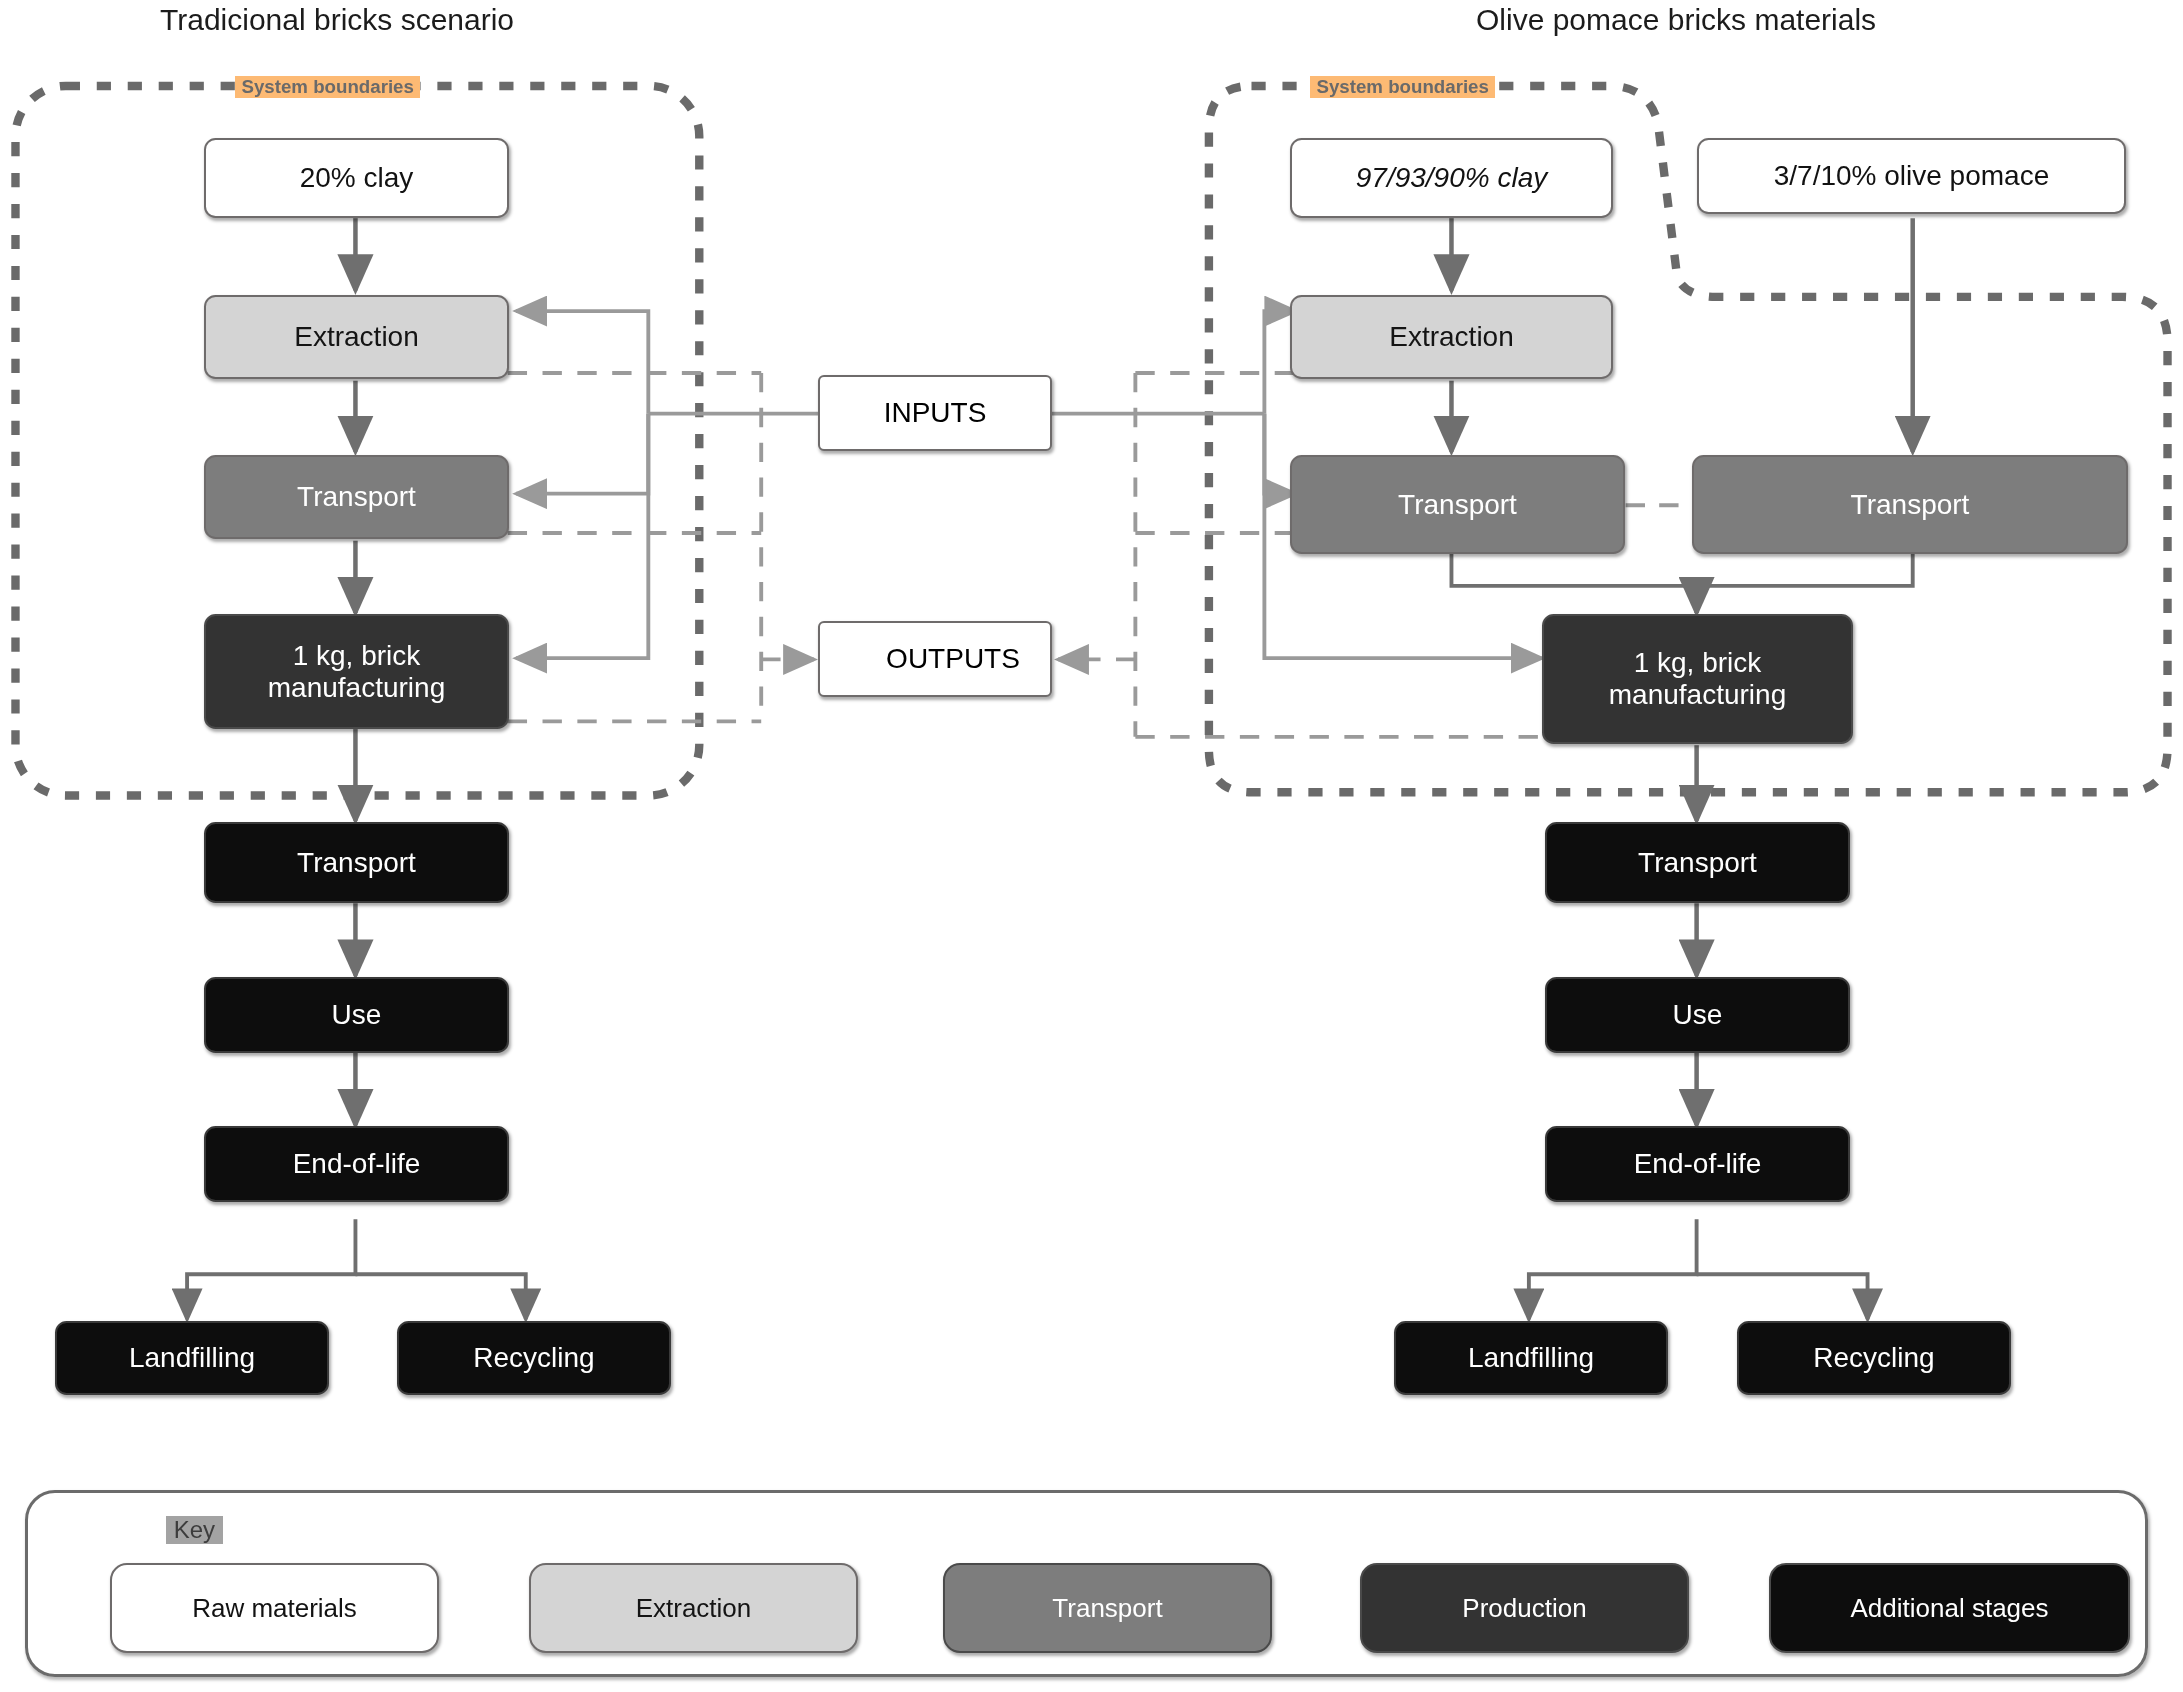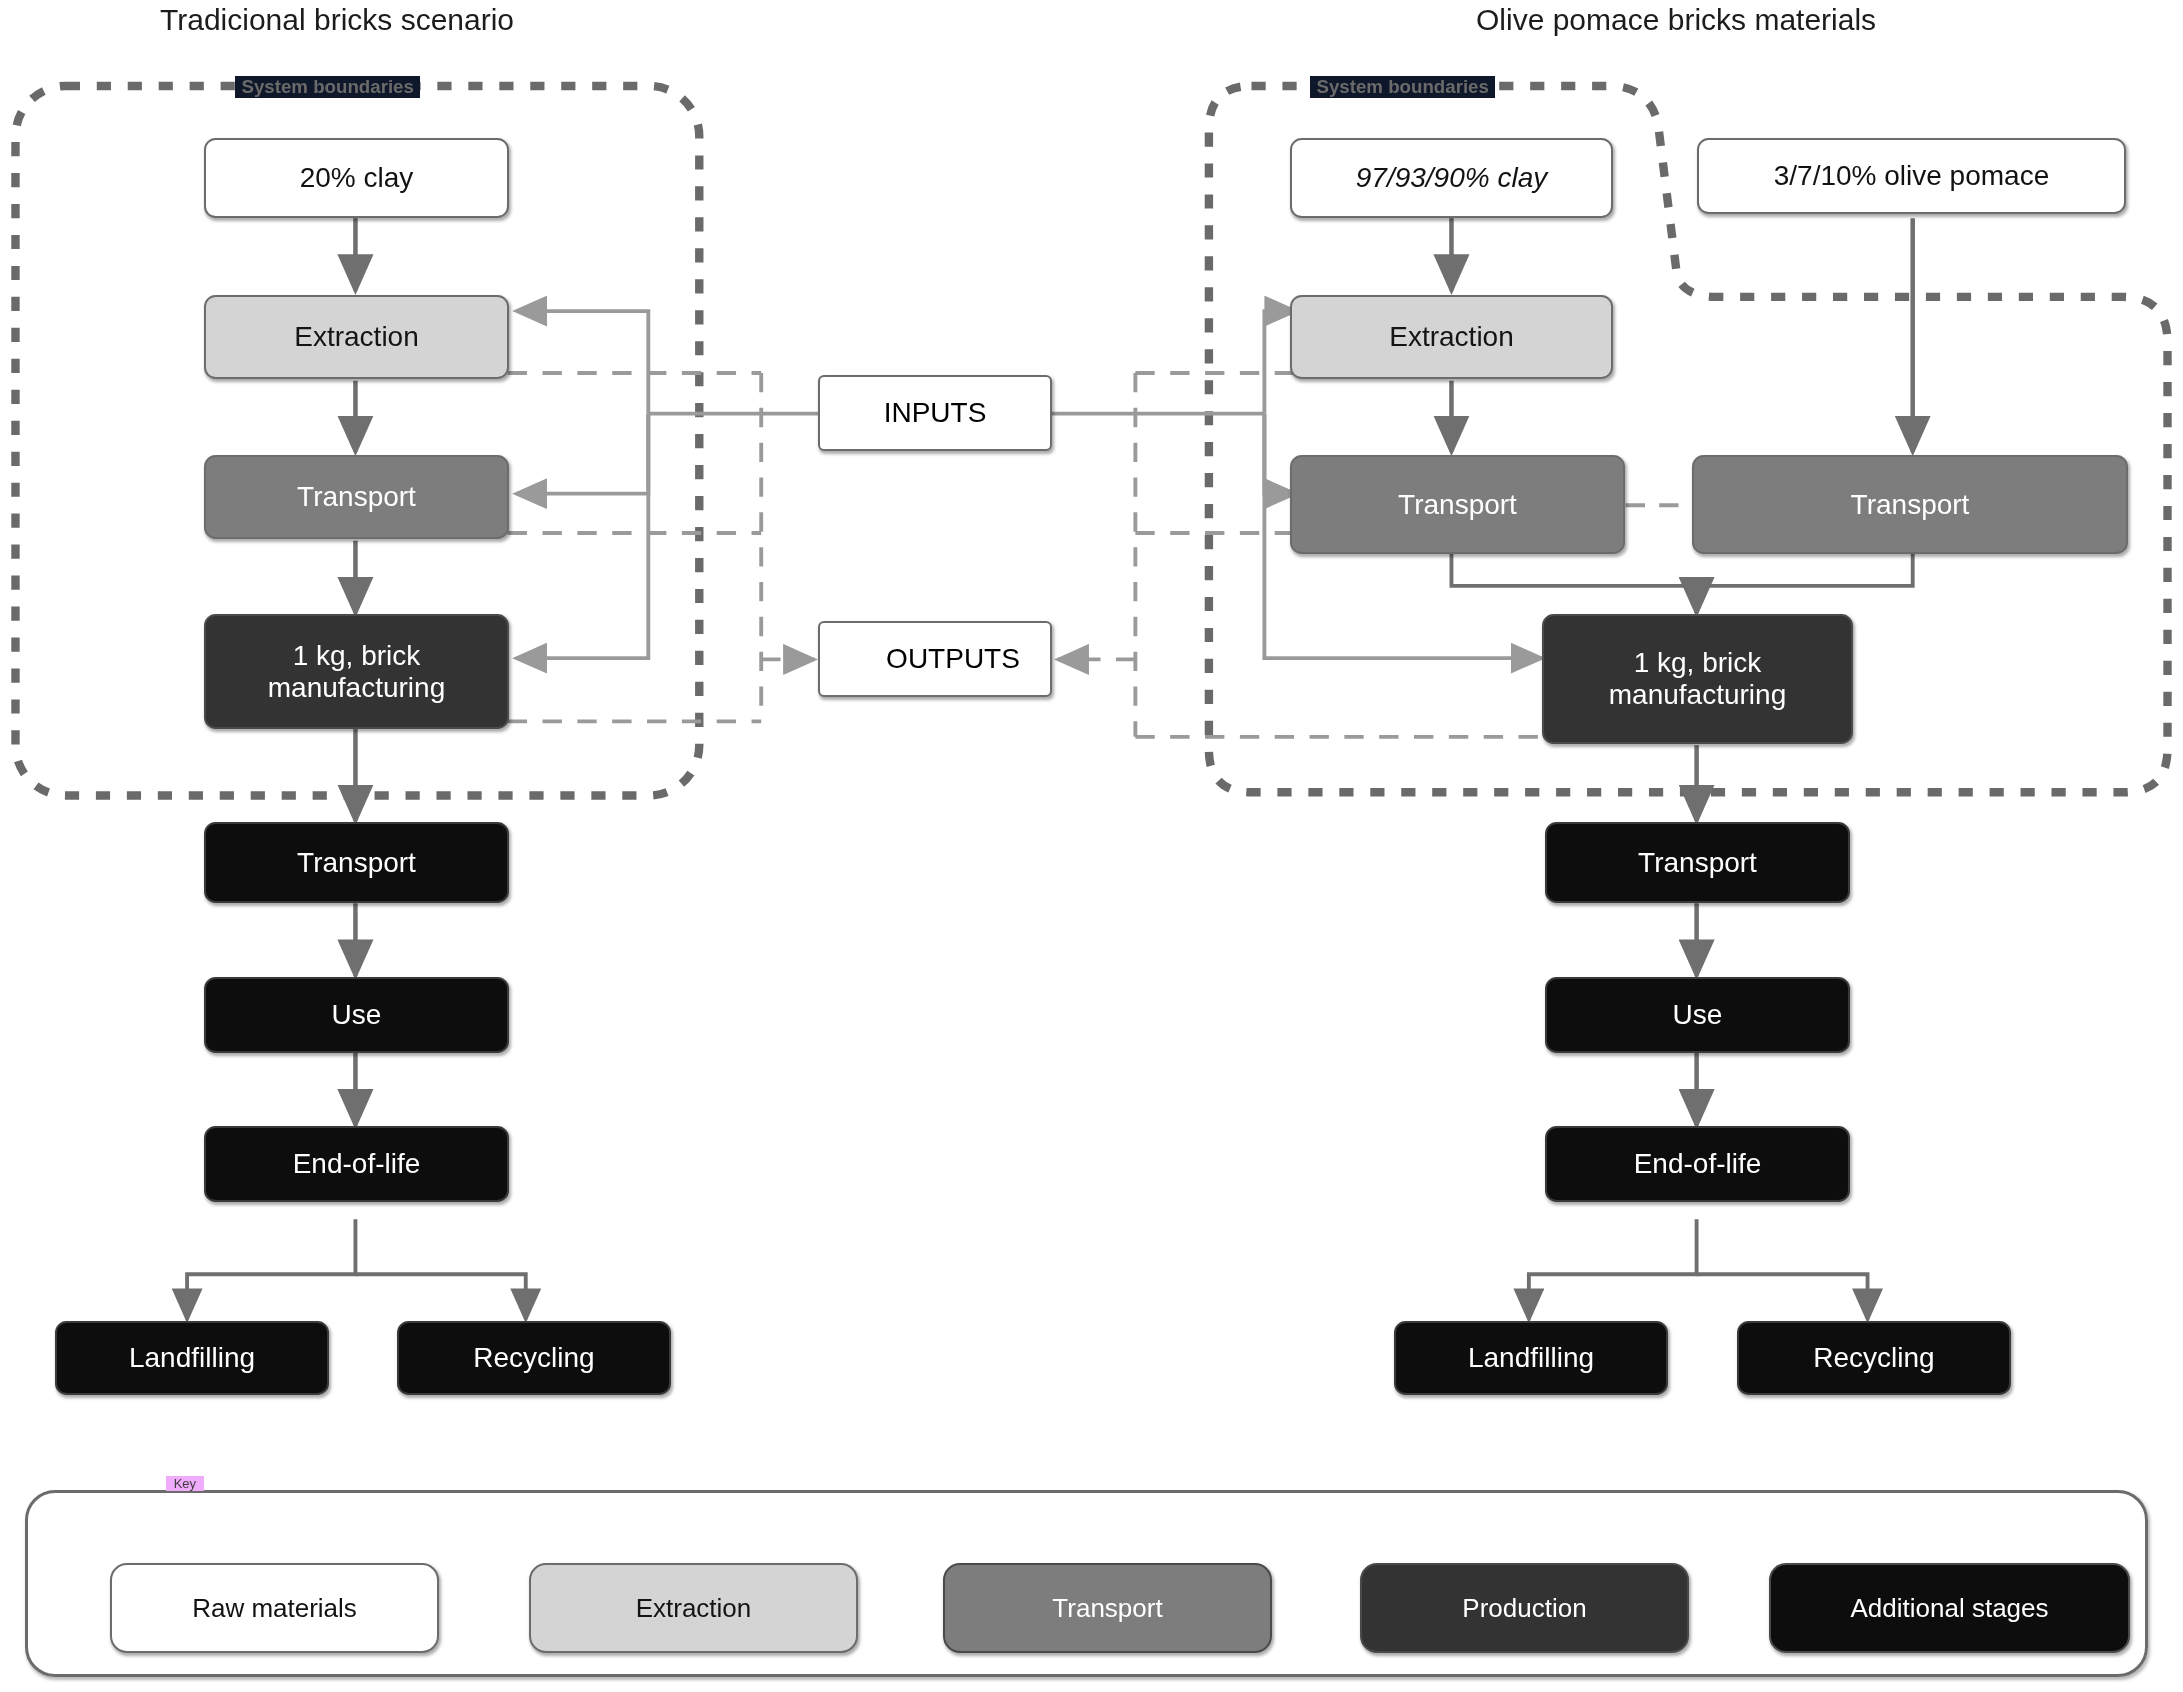--- a/index.html
+++ b/index.html
@@ -36,7 +36,7 @@
   .boundary-label{
     position:absolute;
     font-size:18.7px;font-weight:bold;color:#6a6a6a;
-    background:#0f172a;padding:0 6.5px;white-space:nowrap;
+    background:#fdba74;padding:0 6.5px;white-space:nowrap;
     font-family:"Liberation Sans", sans-serif;
   }
   .key-label{

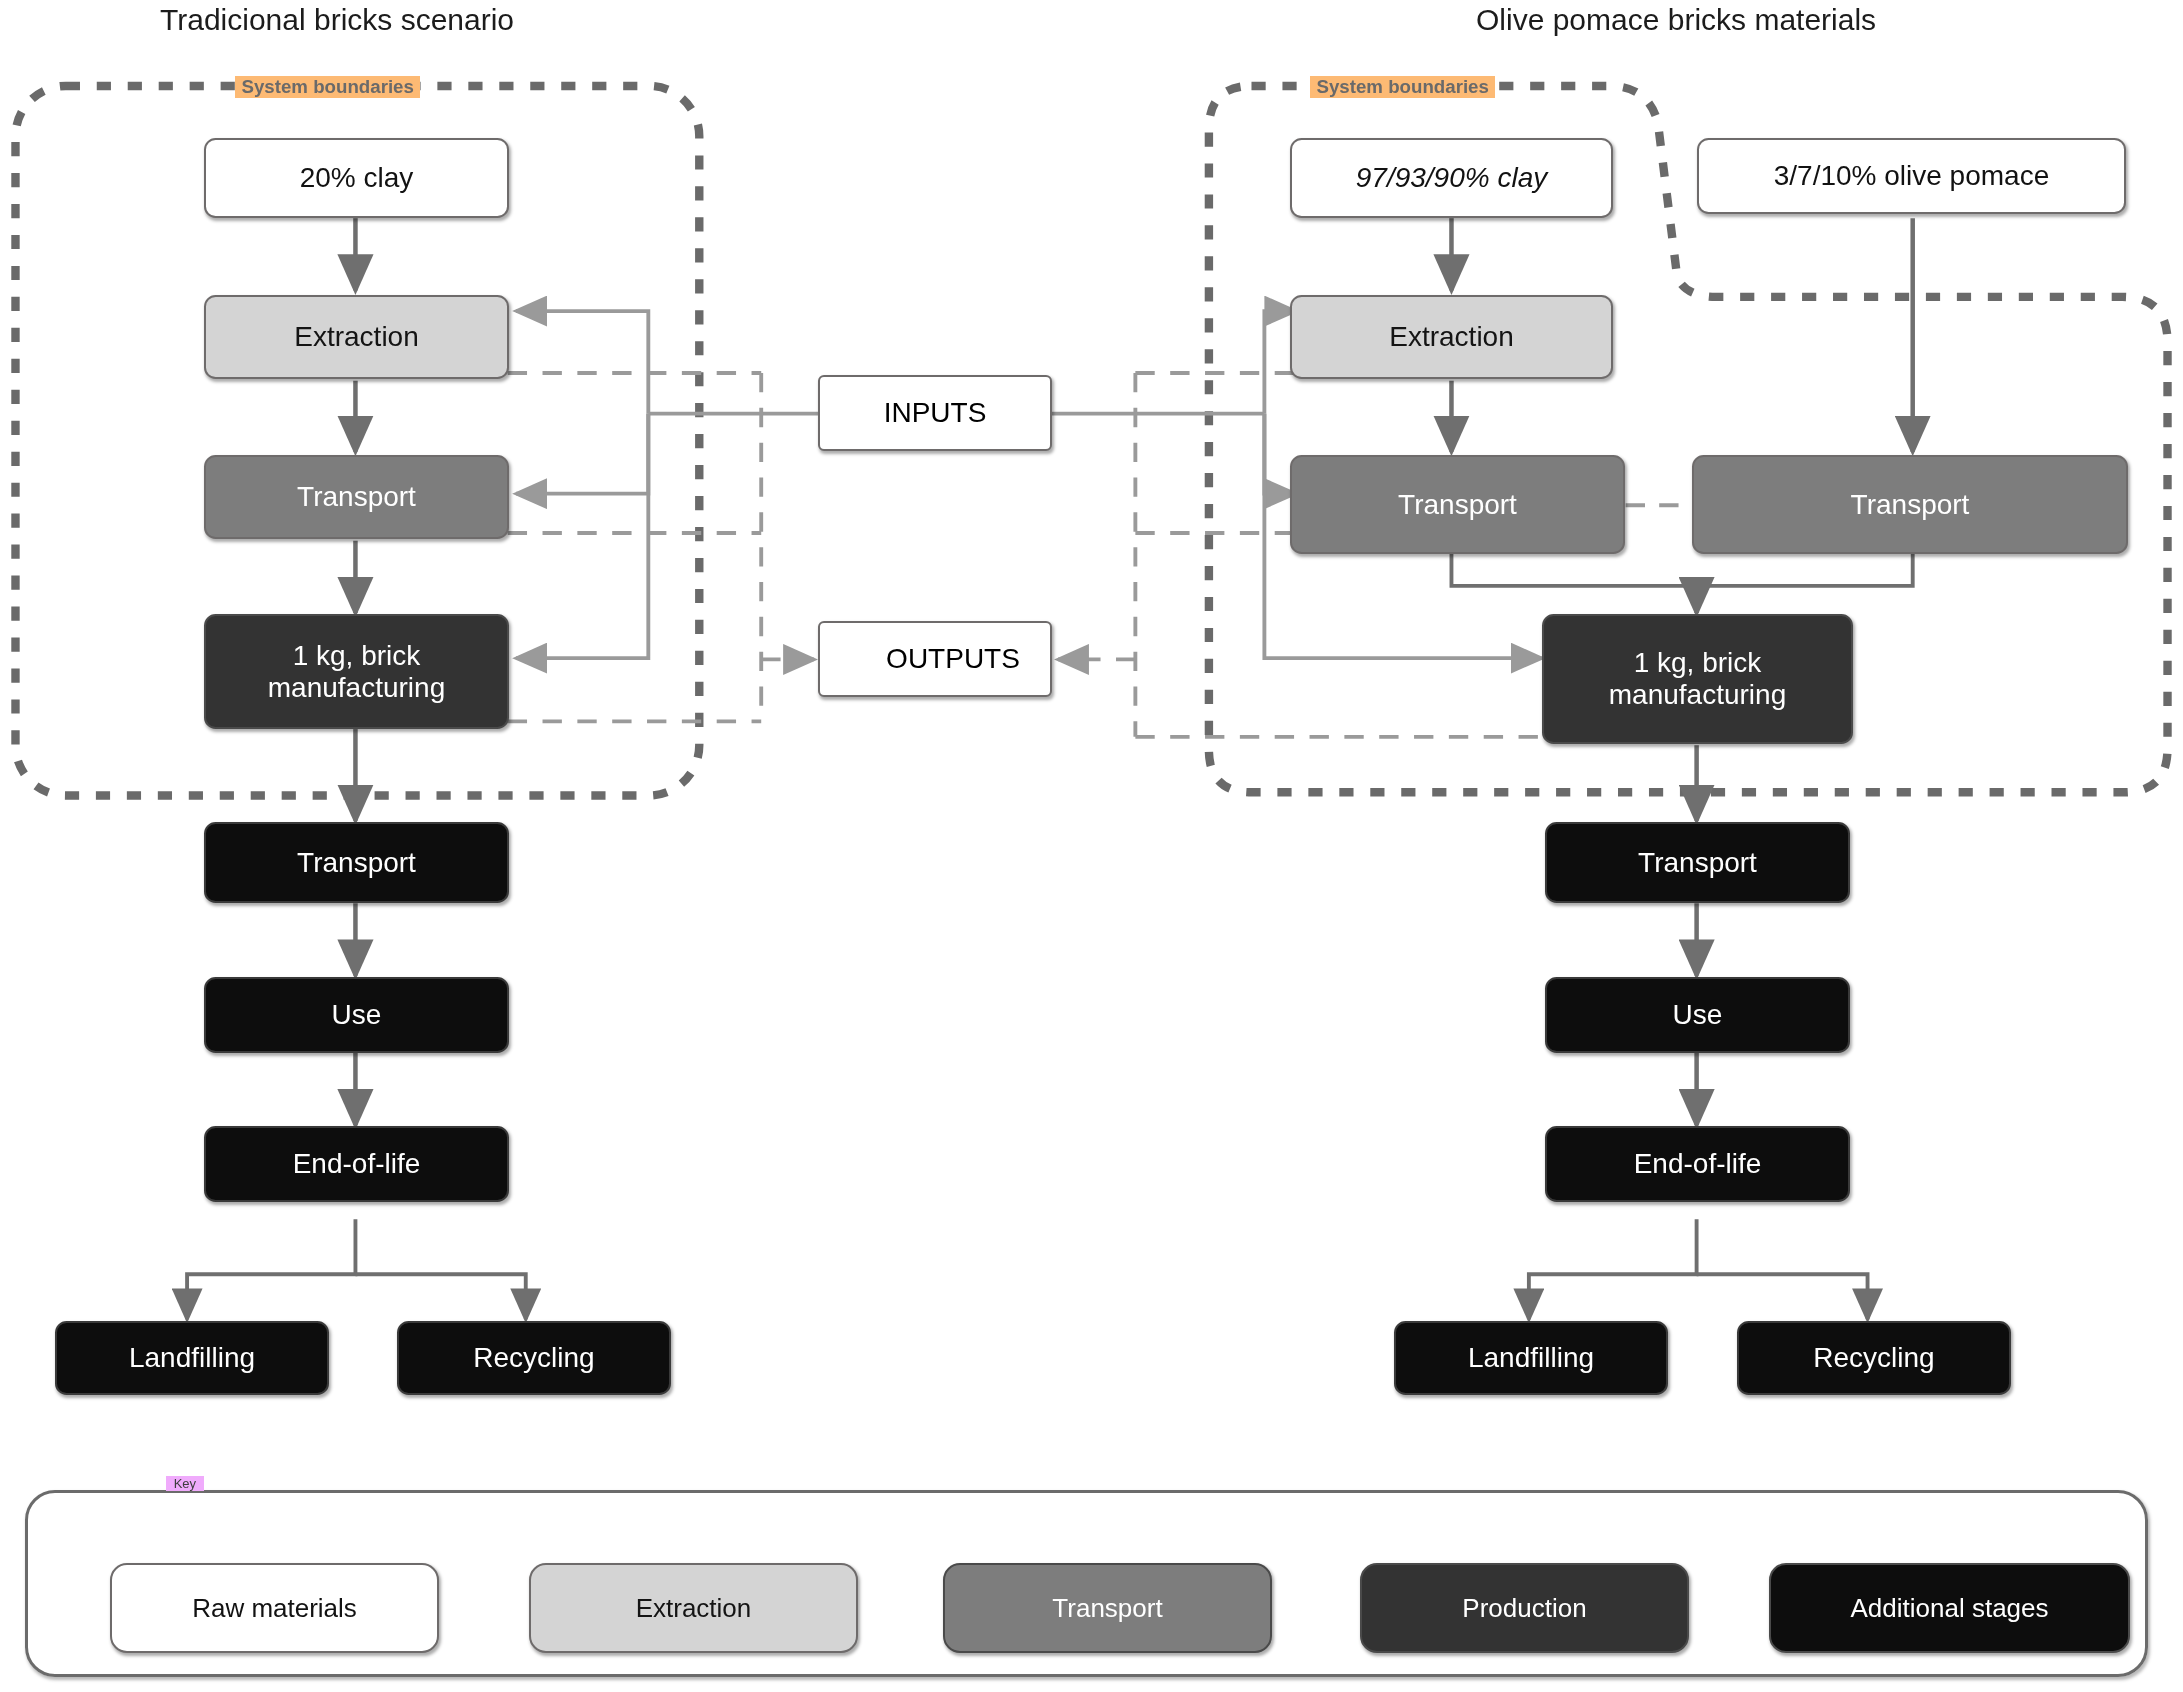--- a/index.html
+++ b/index.html
@@ -41,8 +41,8 @@
   }
   .key-label{
     position:absolute;
-    font-size:13px;color:#3d3d3d;background:#f0abfc;padding:0 7.7px;
-    white-space:nowrap;font-family:"Liberation Sans", sans-serif;
+    font-size:24px;color:#3d3d3d;background:#a3a3a3;padding:0 7.7px;
+    white-space:nowrap;font-family:"Liberation Sans", sans-serif;margin-top:40px;
   }
   .key-frame{
     position:absolute;

